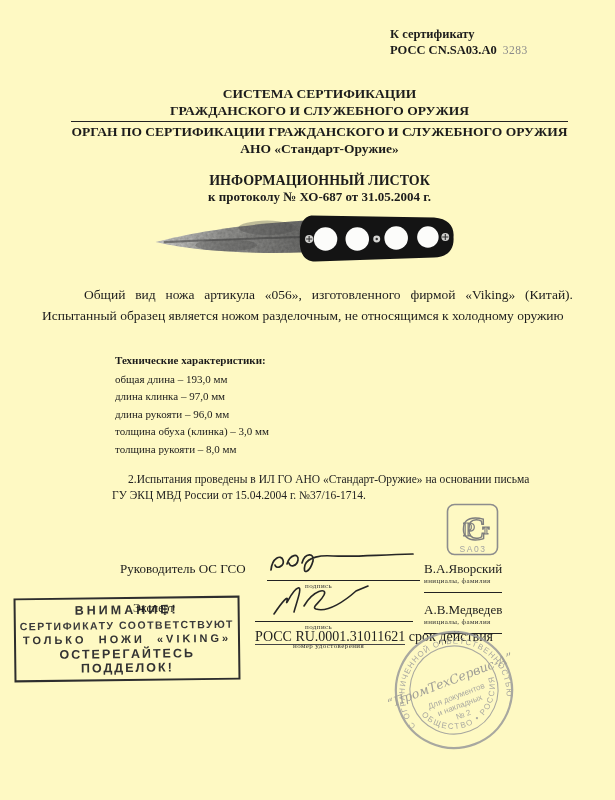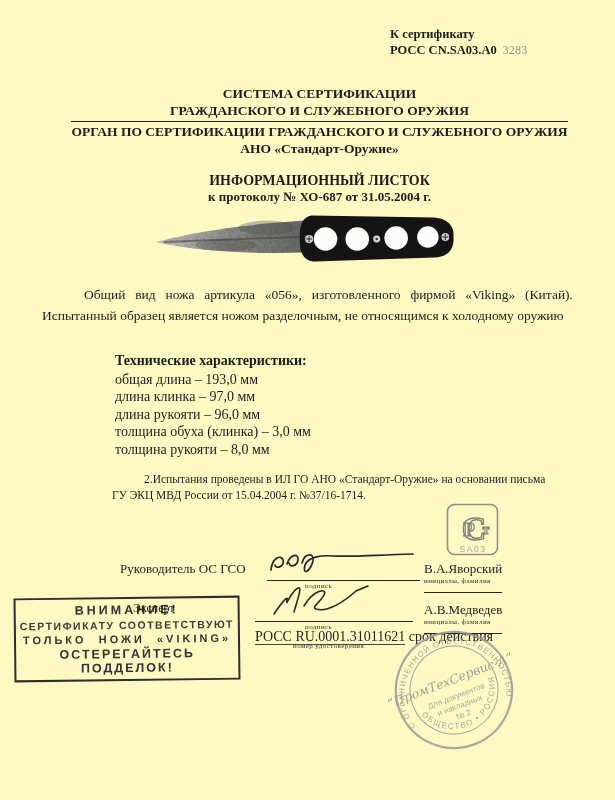--- a/index.html
+++ b/index.html
@@ -24,7 +24,7 @@
   .descr{left:42px;top:284px;width:531px;font-size:13.5px;line-height:21px;
     text-align:justify;text-indent:42px;}
   
-  .specs{left:115px;top:352px;font-size:14px;line-height:17.5px;}
+  .specs{left:115px;top:352px;font-size:11px;line-height:17.5px;}
   .specs-head{font-weight:bold;margin-bottom:1px;}
   
   .notes{left:84px;top:472px;font-size:11.5px;line-height:15.5px;color:#222;}

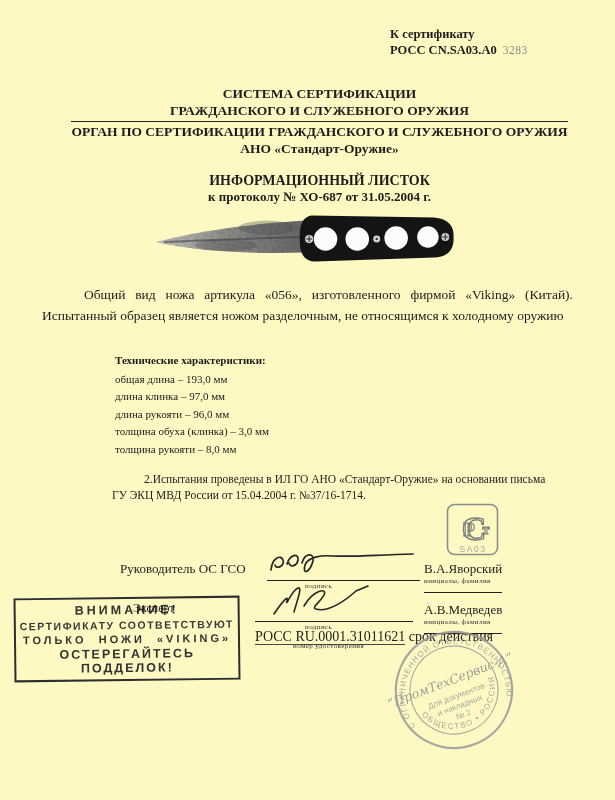--- a/index.html
+++ b/index.html
@@ -28,7 +28,7 @@
   .specs-head{font-weight:bold;margin-bottom:1px;}
   
   .notes{left:84px;top:472px;font-size:11.5px;line-height:15.5px;color:#222;}
-  .notes .n2{margin-left:60px;}
+  .notes .n2{margin-left:44px;}
   .notes .n3{margin-left:28px;}
   
   .rs-mark{left:445px;top:502px;width:56px;height:60px;}

